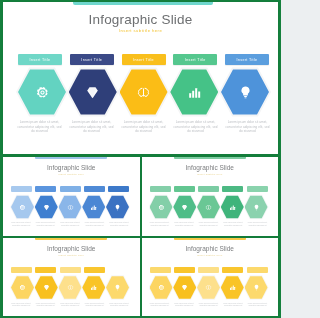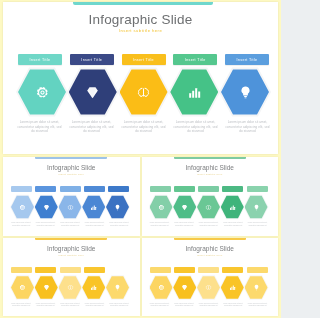--- a/index.html
+++ b/index.html
@@ -8,7 +8,7 @@
     background:#eceff1;
     font-family:"Liberation Sans", sans-serif;
   }
-  .page{position:relative;width:281px;height:318px;background:#fef9c3;}
+  .page{position:relative;width:281px;height:318px;background:#15803d;}
 
   
   .hero{

